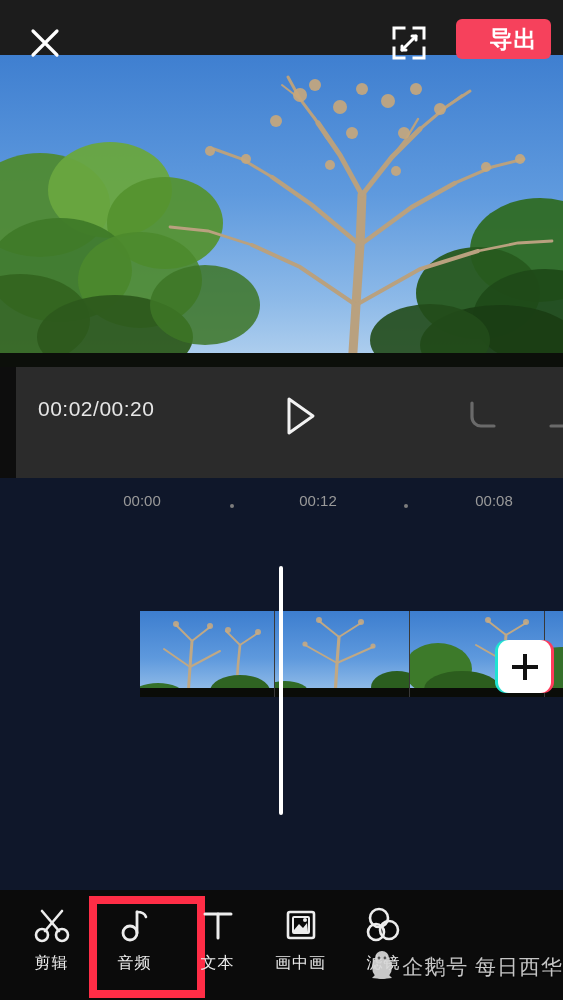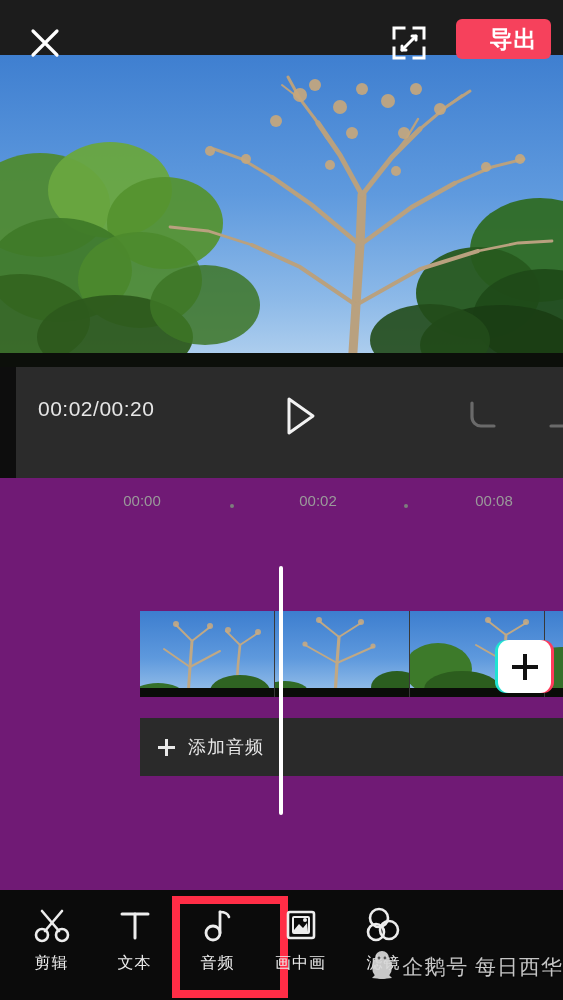--- a/index.html
+++ b/index.html
@@ -69,7 +69,7 @@
   
   .timeline {
     position:absolute; left:0; top:478px; width:563px; height:412px;
-    background:#701a75; overflow:hidden;
+    background:#0f172a; overflow:hidden;
   }
   .ruler { position:absolute; left:0; top:0; width:563px; height:45px; }
   .ruler-tick {

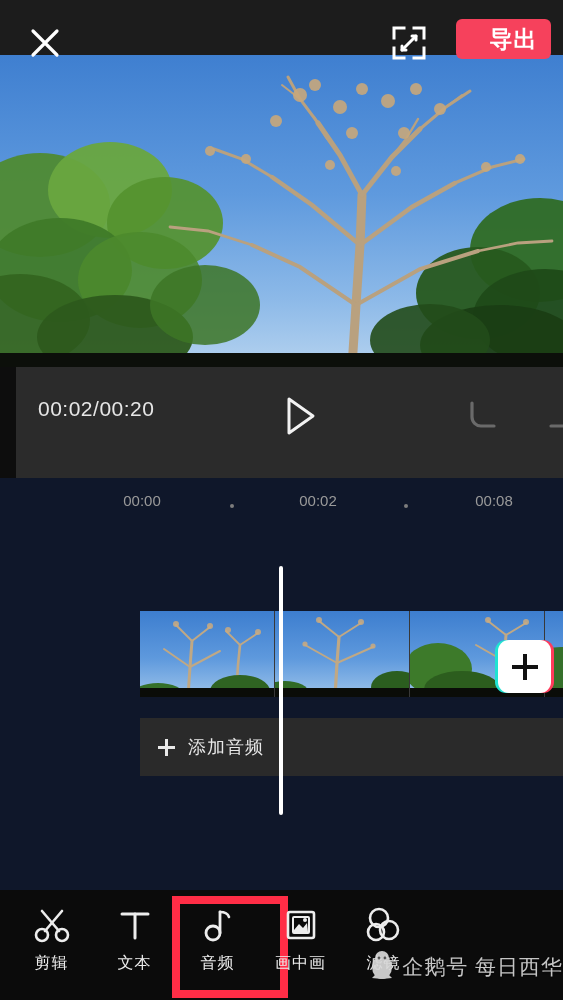--- a/index.html
+++ b/index.html
@@ -292,7 +292,7 @@
     <div class="ruler">
       <div class="ruler-tick" style="left:142px;">00:00</div>
       <div class="ruler-dot" style="left:232px;"></div>
-      <div class="ruler-tick" style="left:318px;">00:02</div>
+      <div class="ruler-tick" style="left:318px;">00:12</div>
       <div class="ruler-dot" style="left:406px;"></div>
       <div class="ruler-tick" style="left:494px;">00:08</div>
     </div>

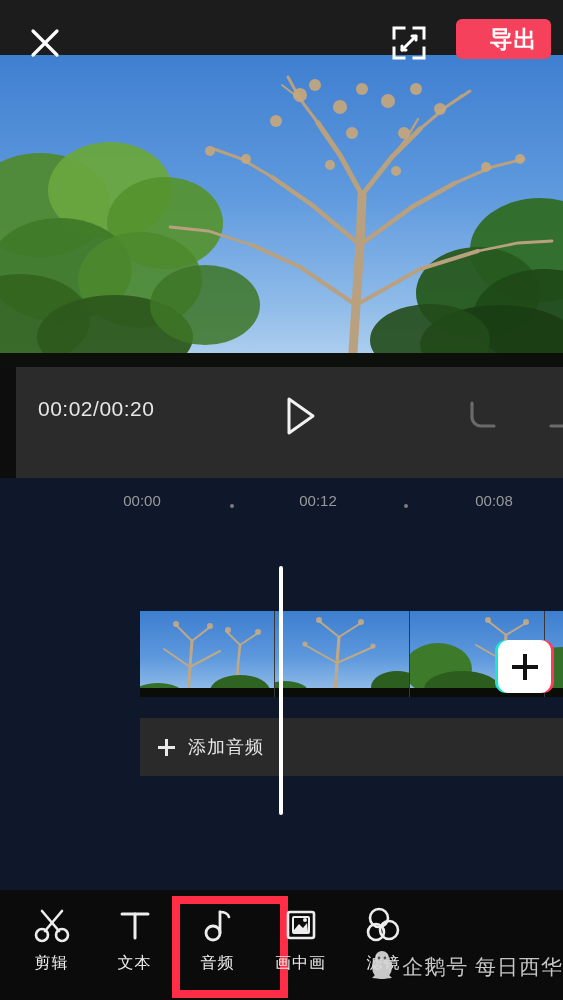--- a/index.html
+++ b/index.html
@@ -381,10 +381,6 @@
       </div>
     </div>
 
-    <div class="atrack">
-      <span class="a-plus"></span>
-      <span class="a-label">添加音频</span>
-    </div>
 
     <div class="playhead"></div>
   </div>

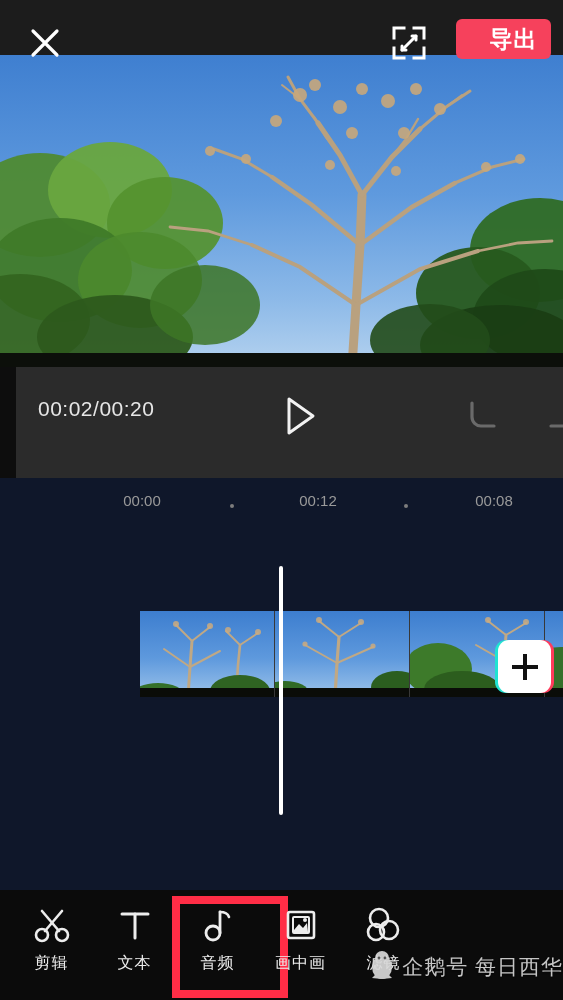--- a/index.html
+++ b/index.html
@@ -403,16 +403,6 @@
       <span class="tlabel">剪辑</span>
     </div>
 
-    <div class="tool">
-      <span class="ticon">
-        <svg width="38" height="38" viewBox="0 0 38 38">
-          <path d="M6 8 L32 8" stroke="#ededed" stroke-width="3" stroke-linecap="round"></path>
-          <path d="M19 8 L19 32" stroke="#ededed" stroke-width="3" stroke-linecap="round"></path>
-        </svg>
-      </span>
-      <span class="tlabel">文本</span>
-    </div>
-
     <div class="tool highlight">
       <span class="ticon">
         <svg width="38" height="38" viewBox="0 0 38 38">
@@ -422,6 +412,16 @@
         </svg>
       </span>
       <span class="tlabel">音频</span>
+    </div>
+
+    <div class="tool">
+      <span class="ticon">
+        <svg width="38" height="38" viewBox="0 0 38 38">
+          <path d="M6 8 L32 8" stroke="#ededed" stroke-width="3" stroke-linecap="round"></path>
+          <path d="M19 8 L19 32" stroke="#ededed" stroke-width="3" stroke-linecap="round"></path>
+        </svg>
+      </span>
+      <span class="tlabel">文本</span>
     </div>
 
 

